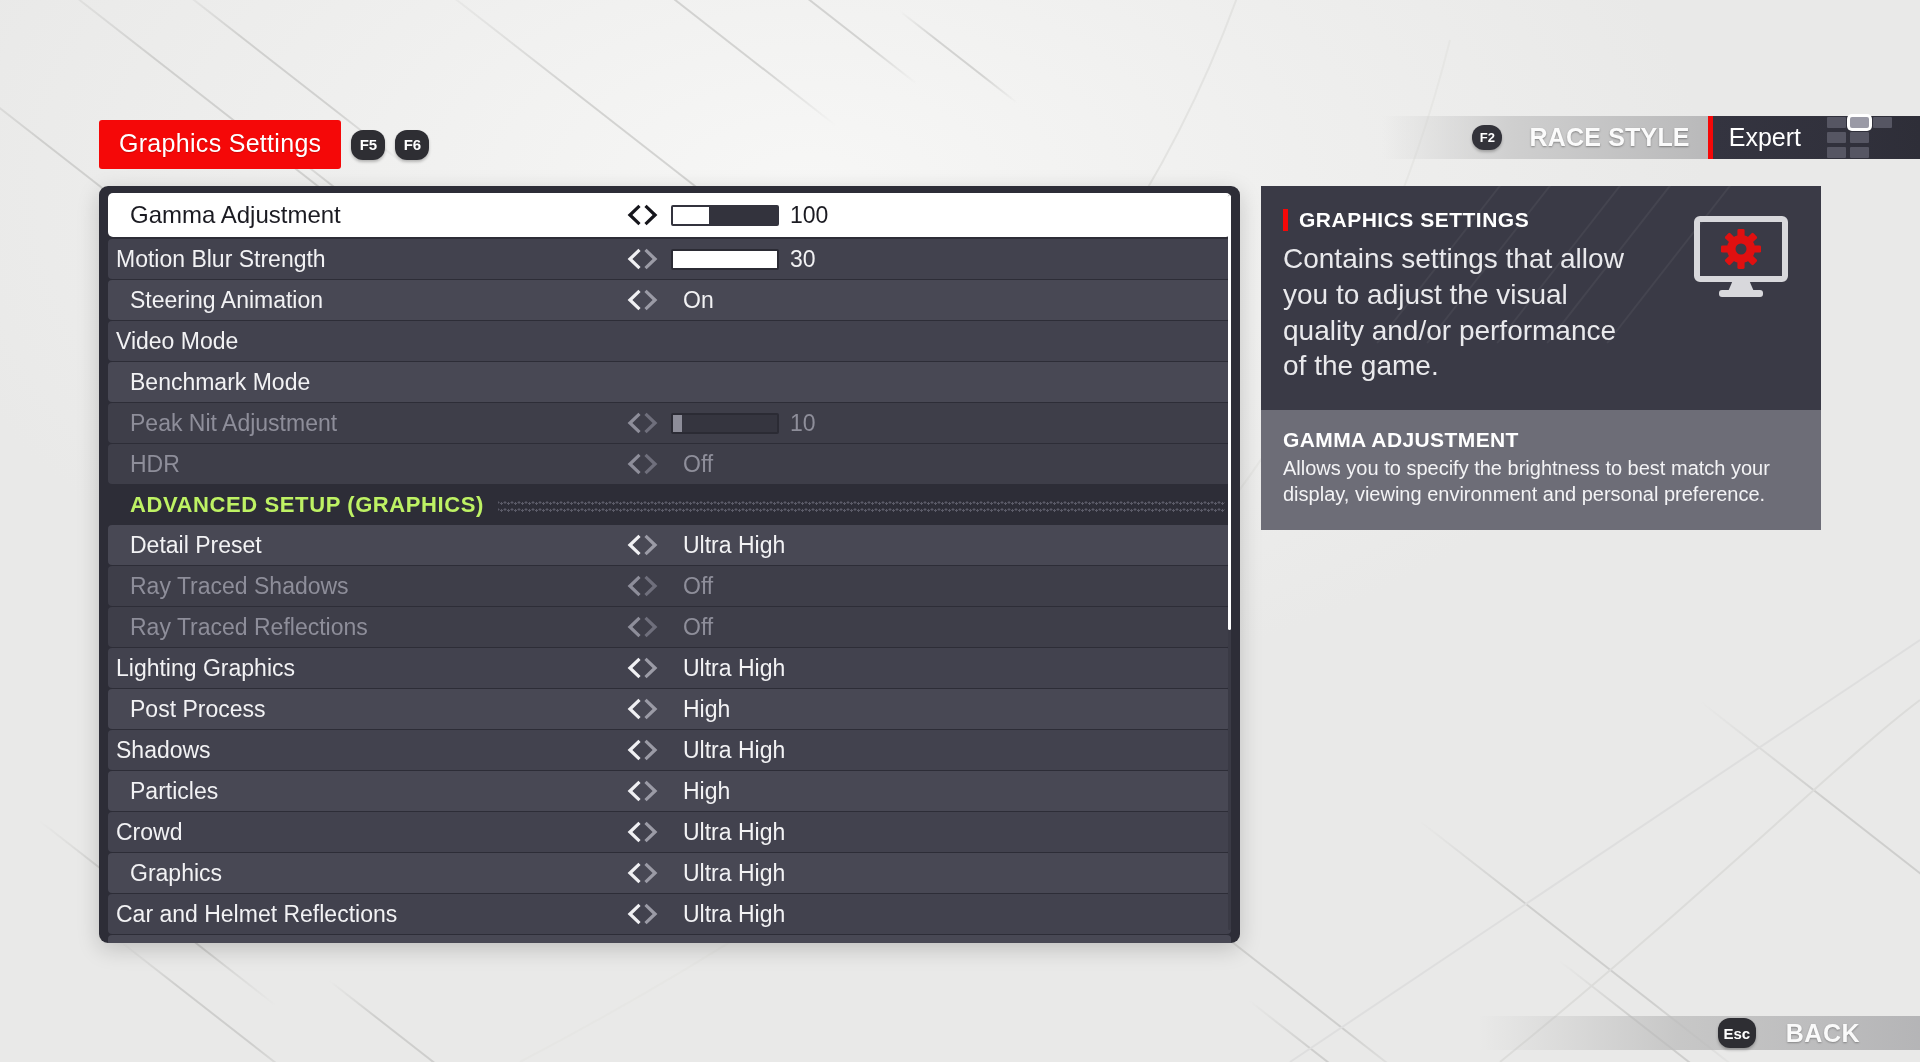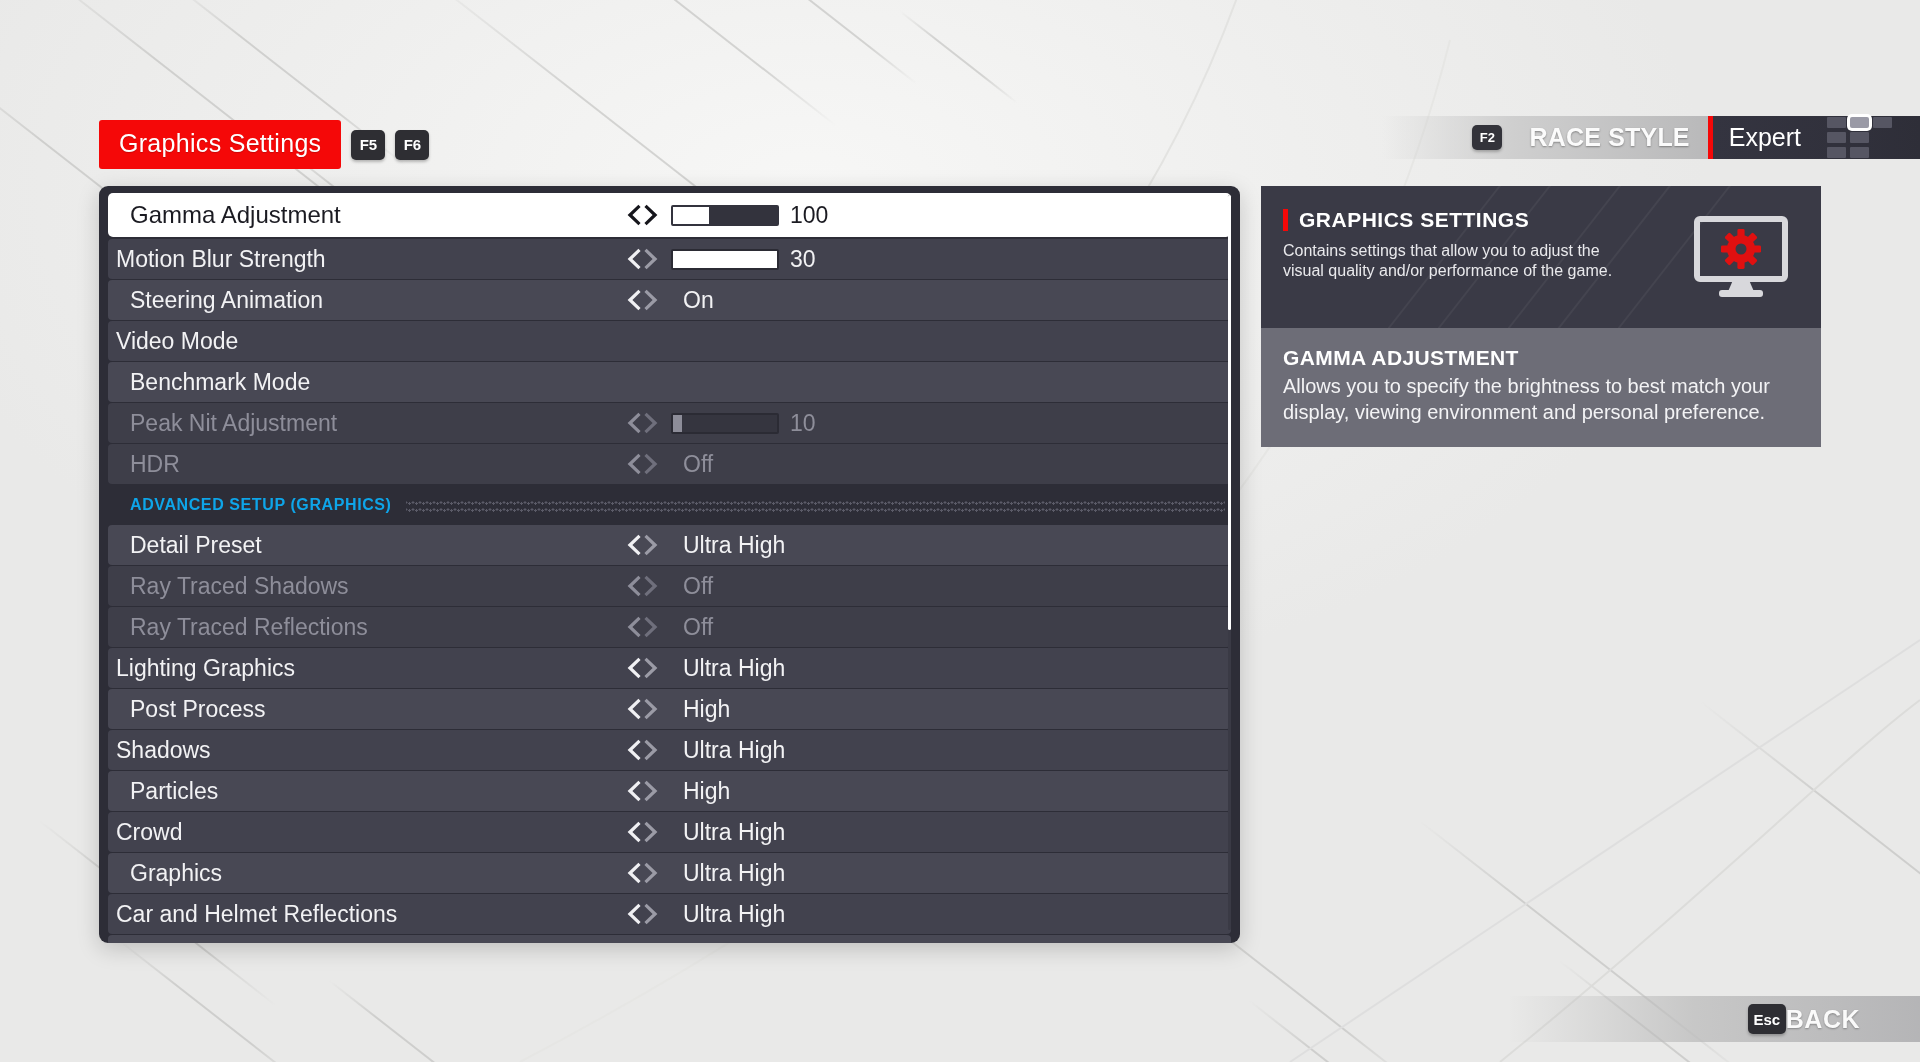--- a/index.html
+++ b/index.html
@@ -69,7 +69,7 @@
     justify-content: center;
     background: #2e2e33;
     color: #fff;
-    border-radius: 5px;
+    border-radius: 12px;
     font-weight: bold;
     line-height: 1;
     box-shadow: 0 2px 3px rgba(0,0,0,.25);

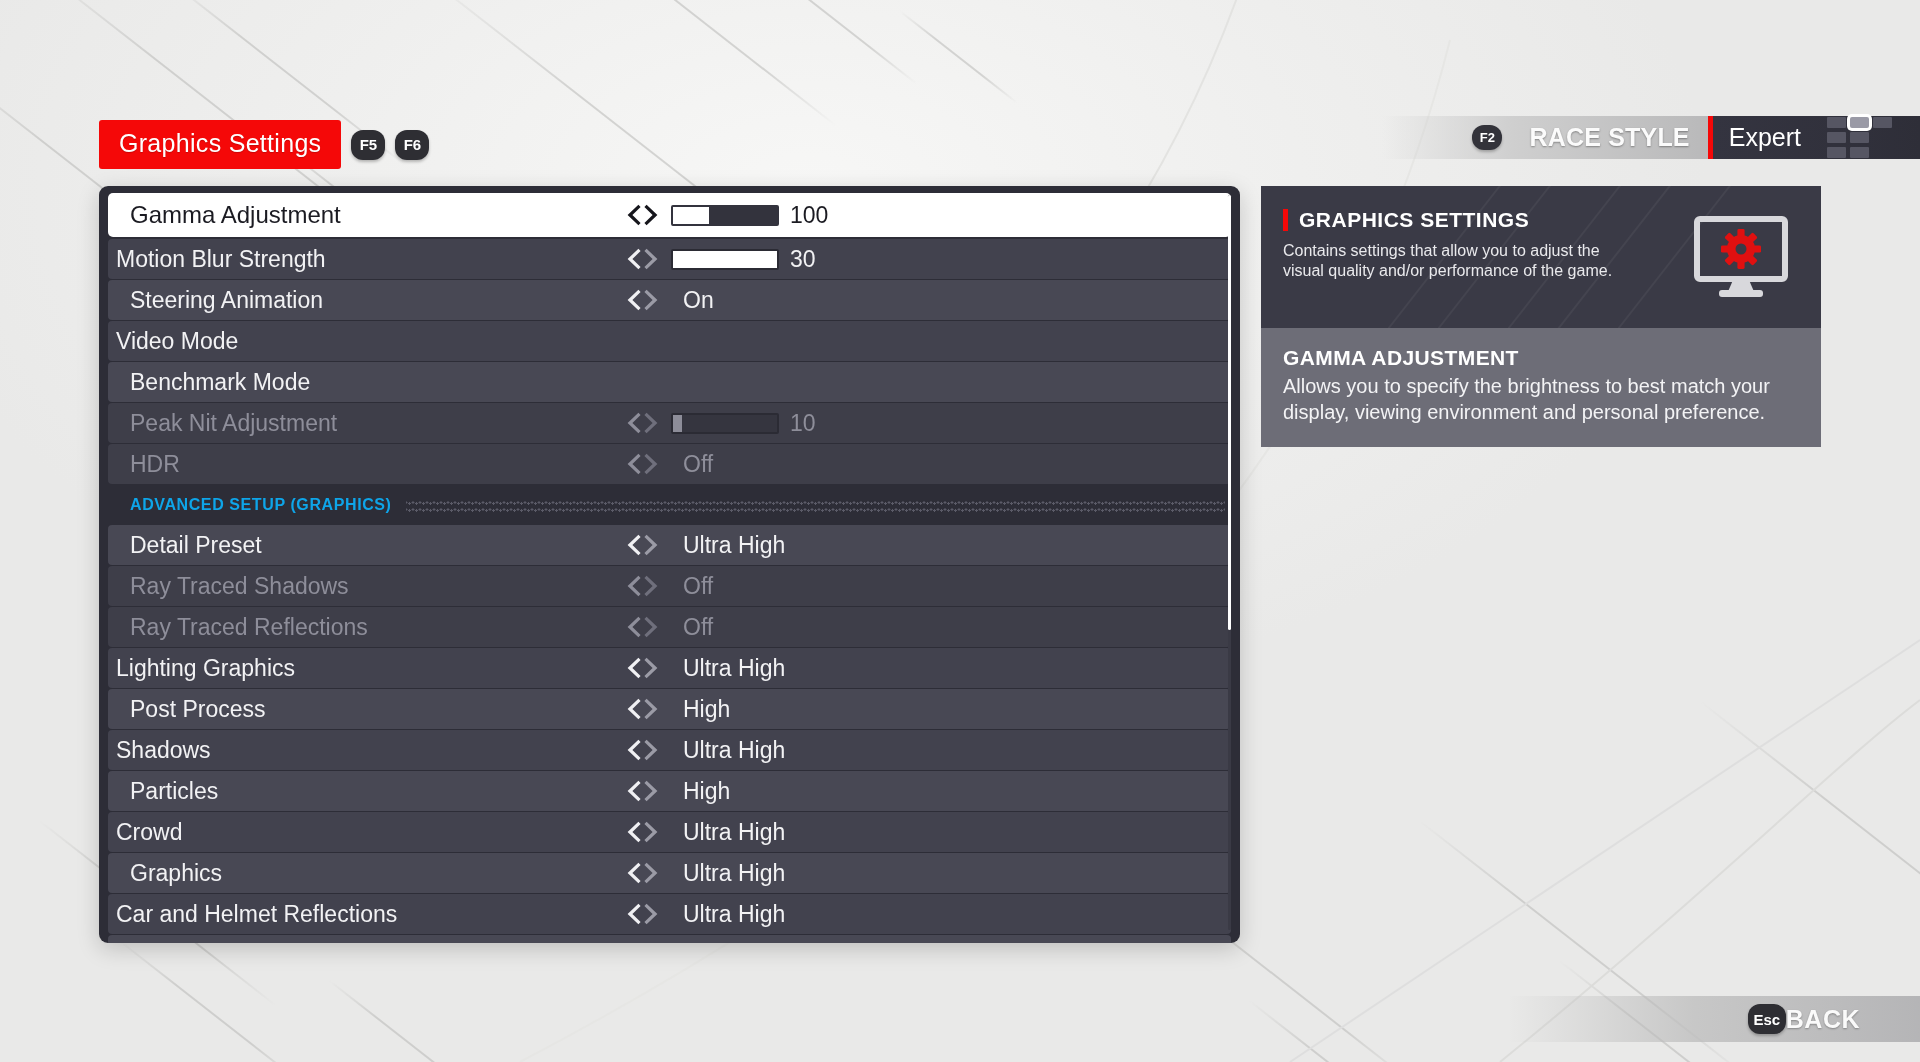--- a/index.html
+++ b/index.html
@@ -340,7 +340,7 @@
     letter-spacing: .5px;
   }
   #info-desc {
-    font-size: 16px;
+    font-size: 28px;
     line-height: 1.28;
     color: #e9e9ec;
     max-width: 355px;

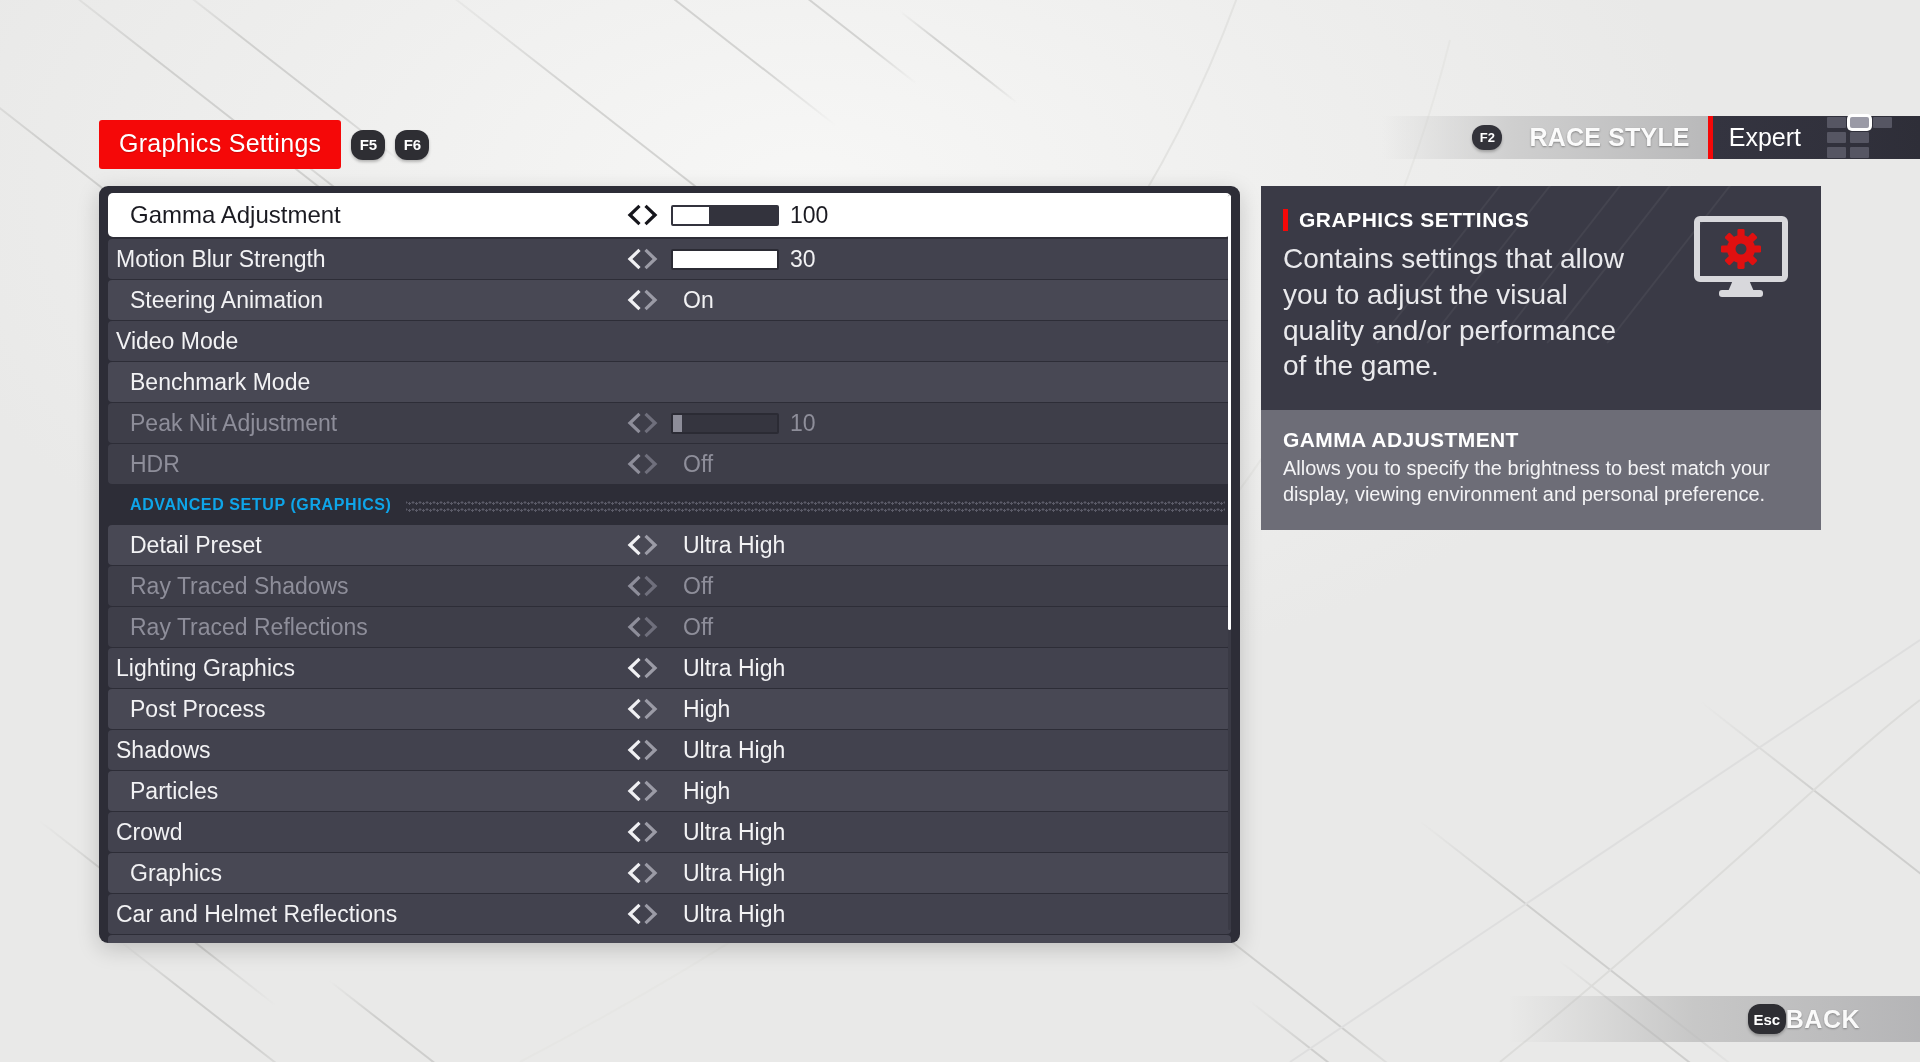--- a/index.html
+++ b/index.html
@@ -253,9 +253,9 @@
     gap: 14px;
   }
   .section-title {
-    font-size: 16px;
+    font-size: 22px;
     font-weight: bold;
-    color: #0ea5e9;
+    color: #bef264;
     letter-spacing: .6px;
     white-space: nowrap;
   }

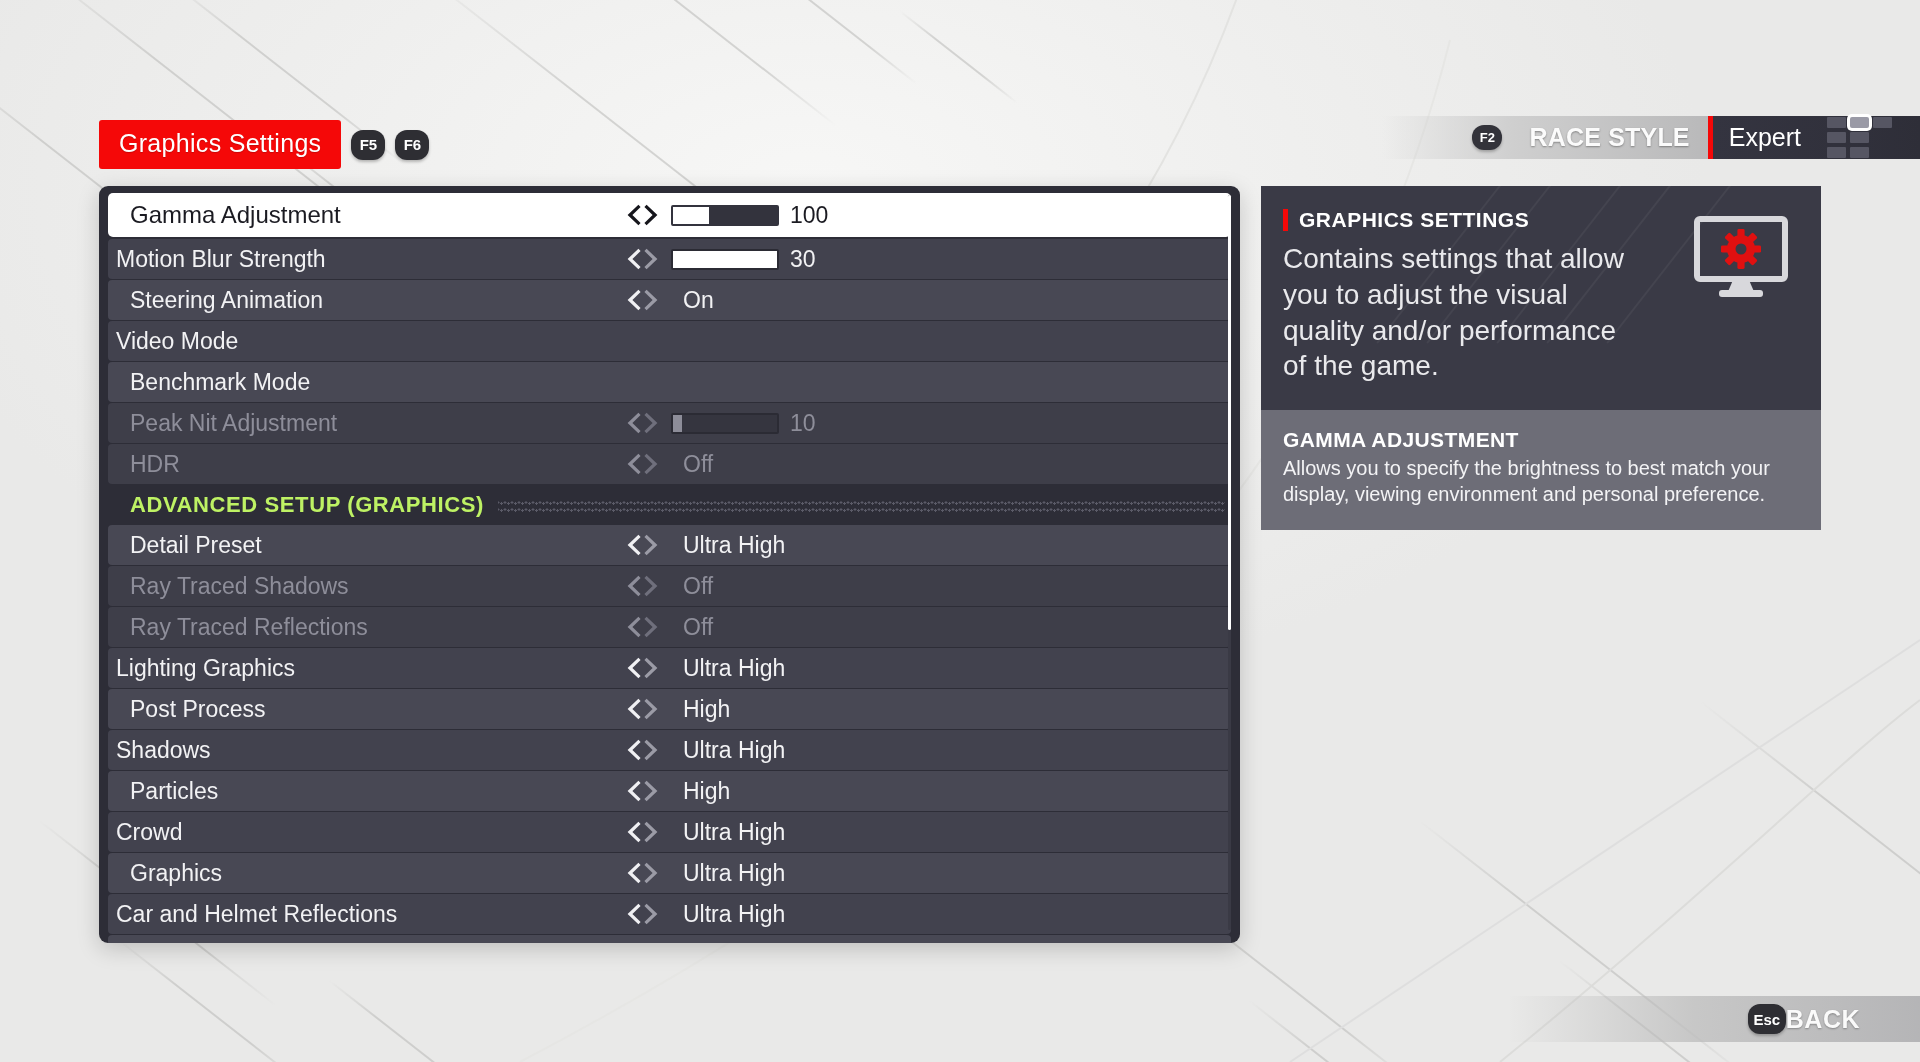--- a/index.html
+++ b/index.html
@@ -371,12 +371,12 @@
   #bottom-bar {
     position: absolute;
     right: 0;
-    bottom: 20px;
-    height: 46px;
+    bottom: 12px;
+    height: 34px;
     display: flex;
     align-items: center;
     justify-content: flex-end;
-    gap: 0;
+    gap: 30px;
     padding: 0 60px 0 240px;
     background: linear-gradient(90deg, rgba(200,200,200,0) 0%, rgba(188,188,188,.75) 45%, rgba(178,178,180,.95) 100%);
     z-index: 5;

